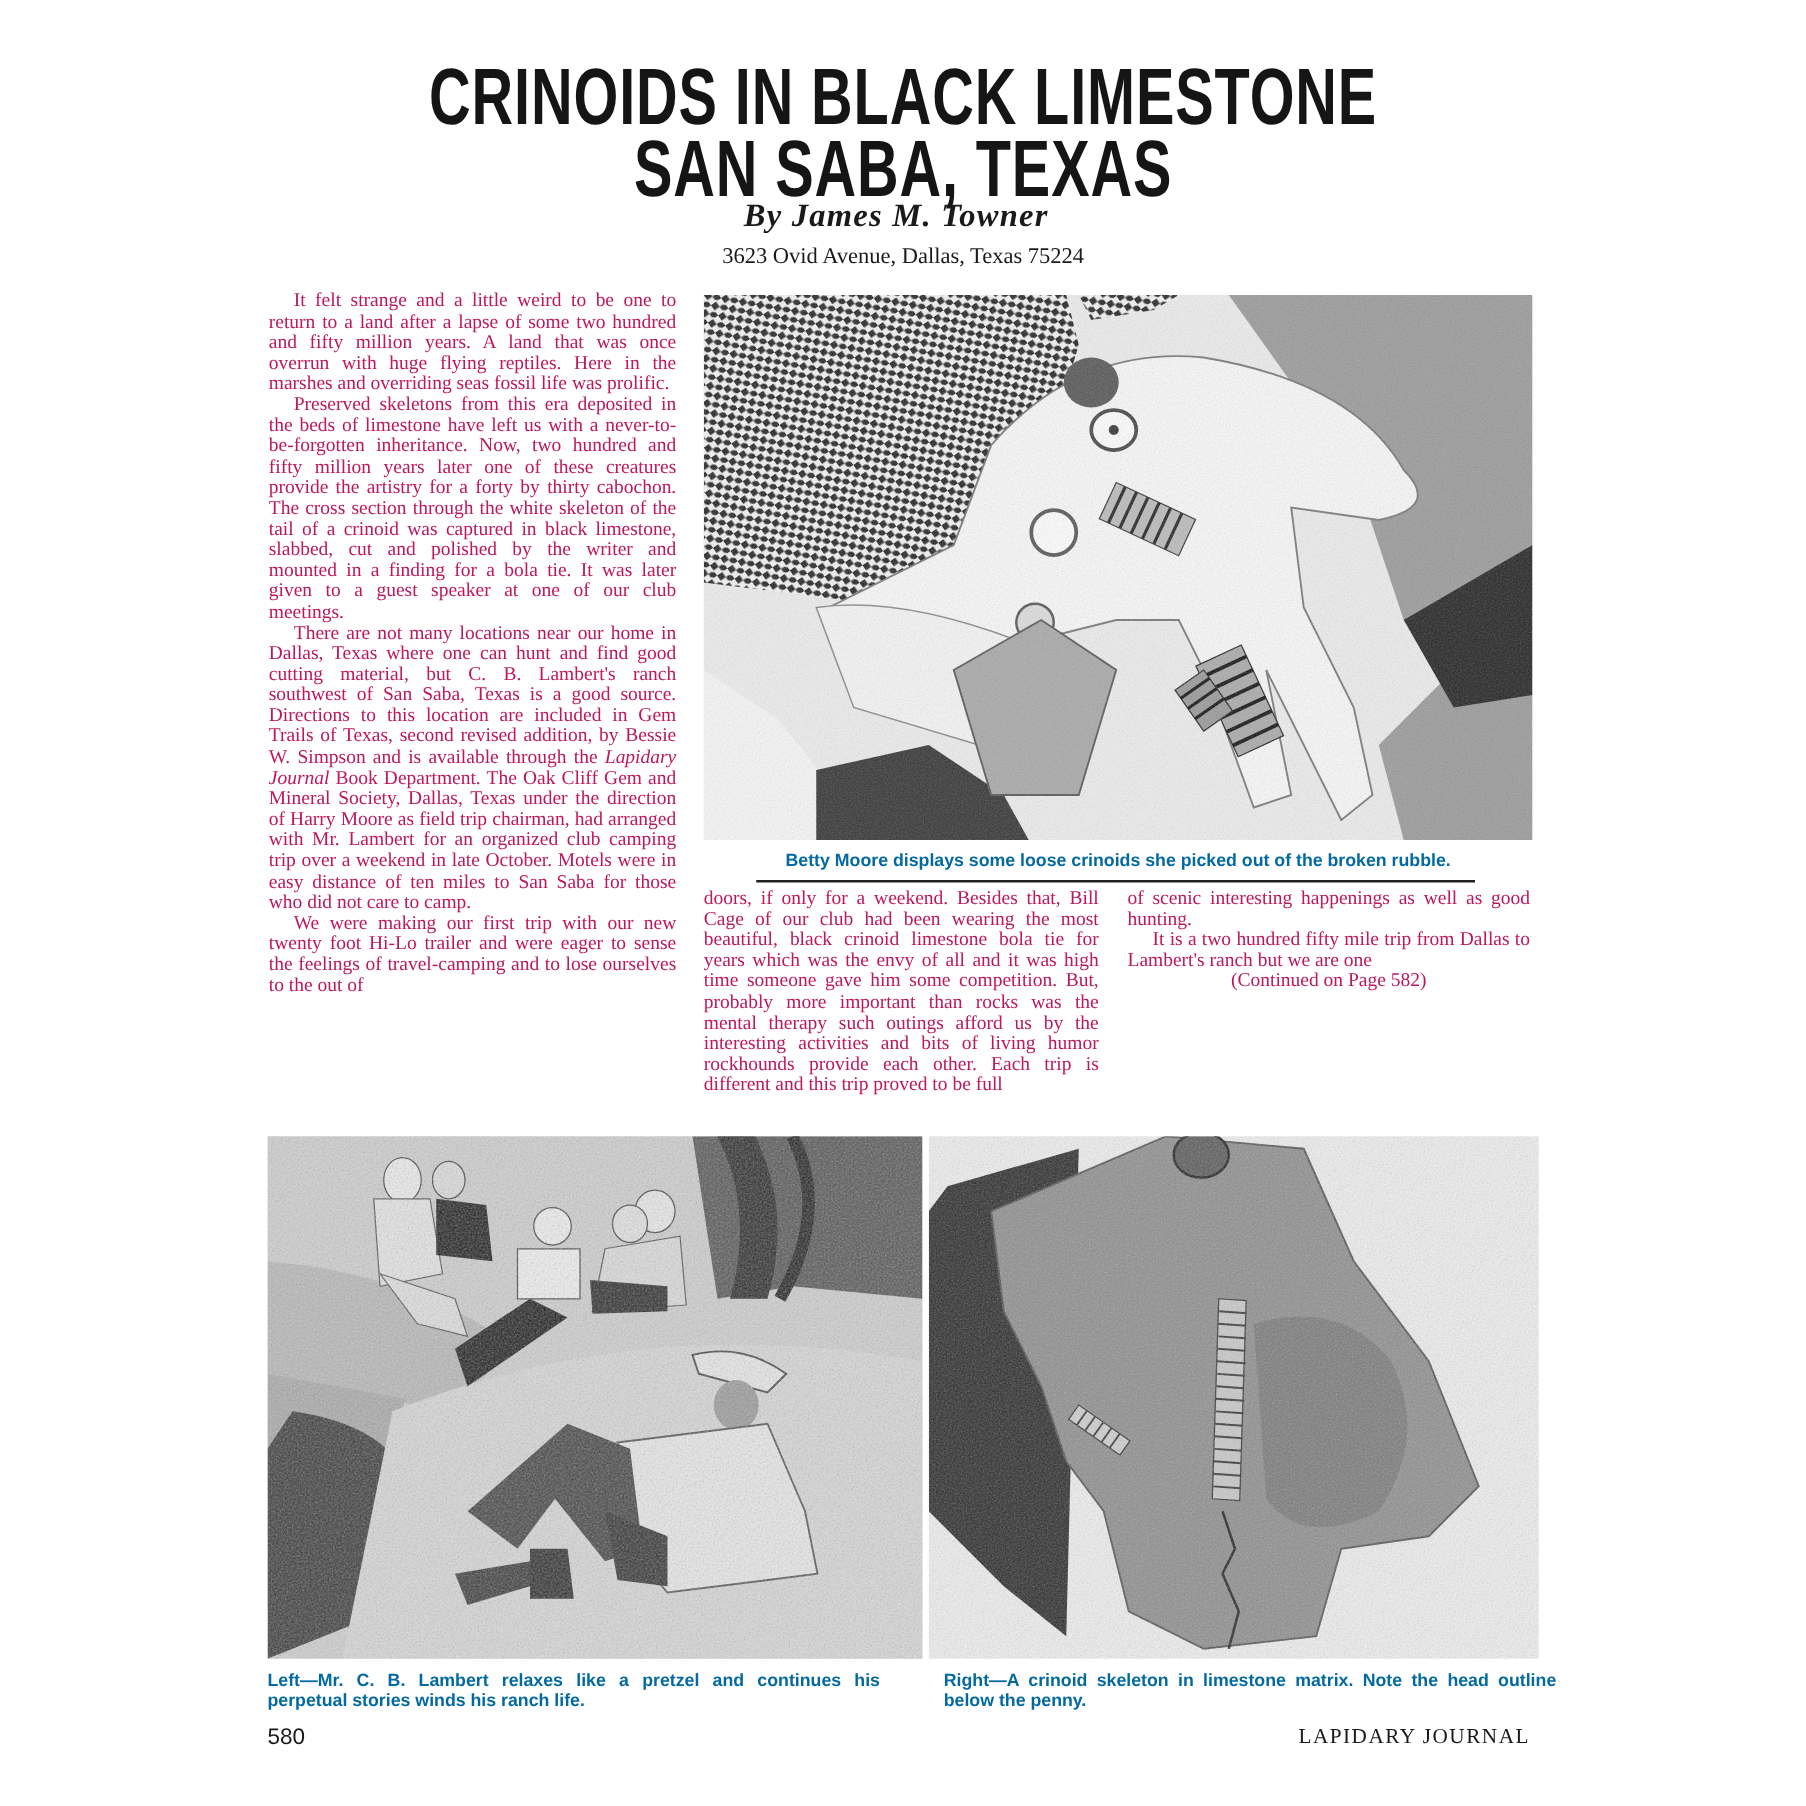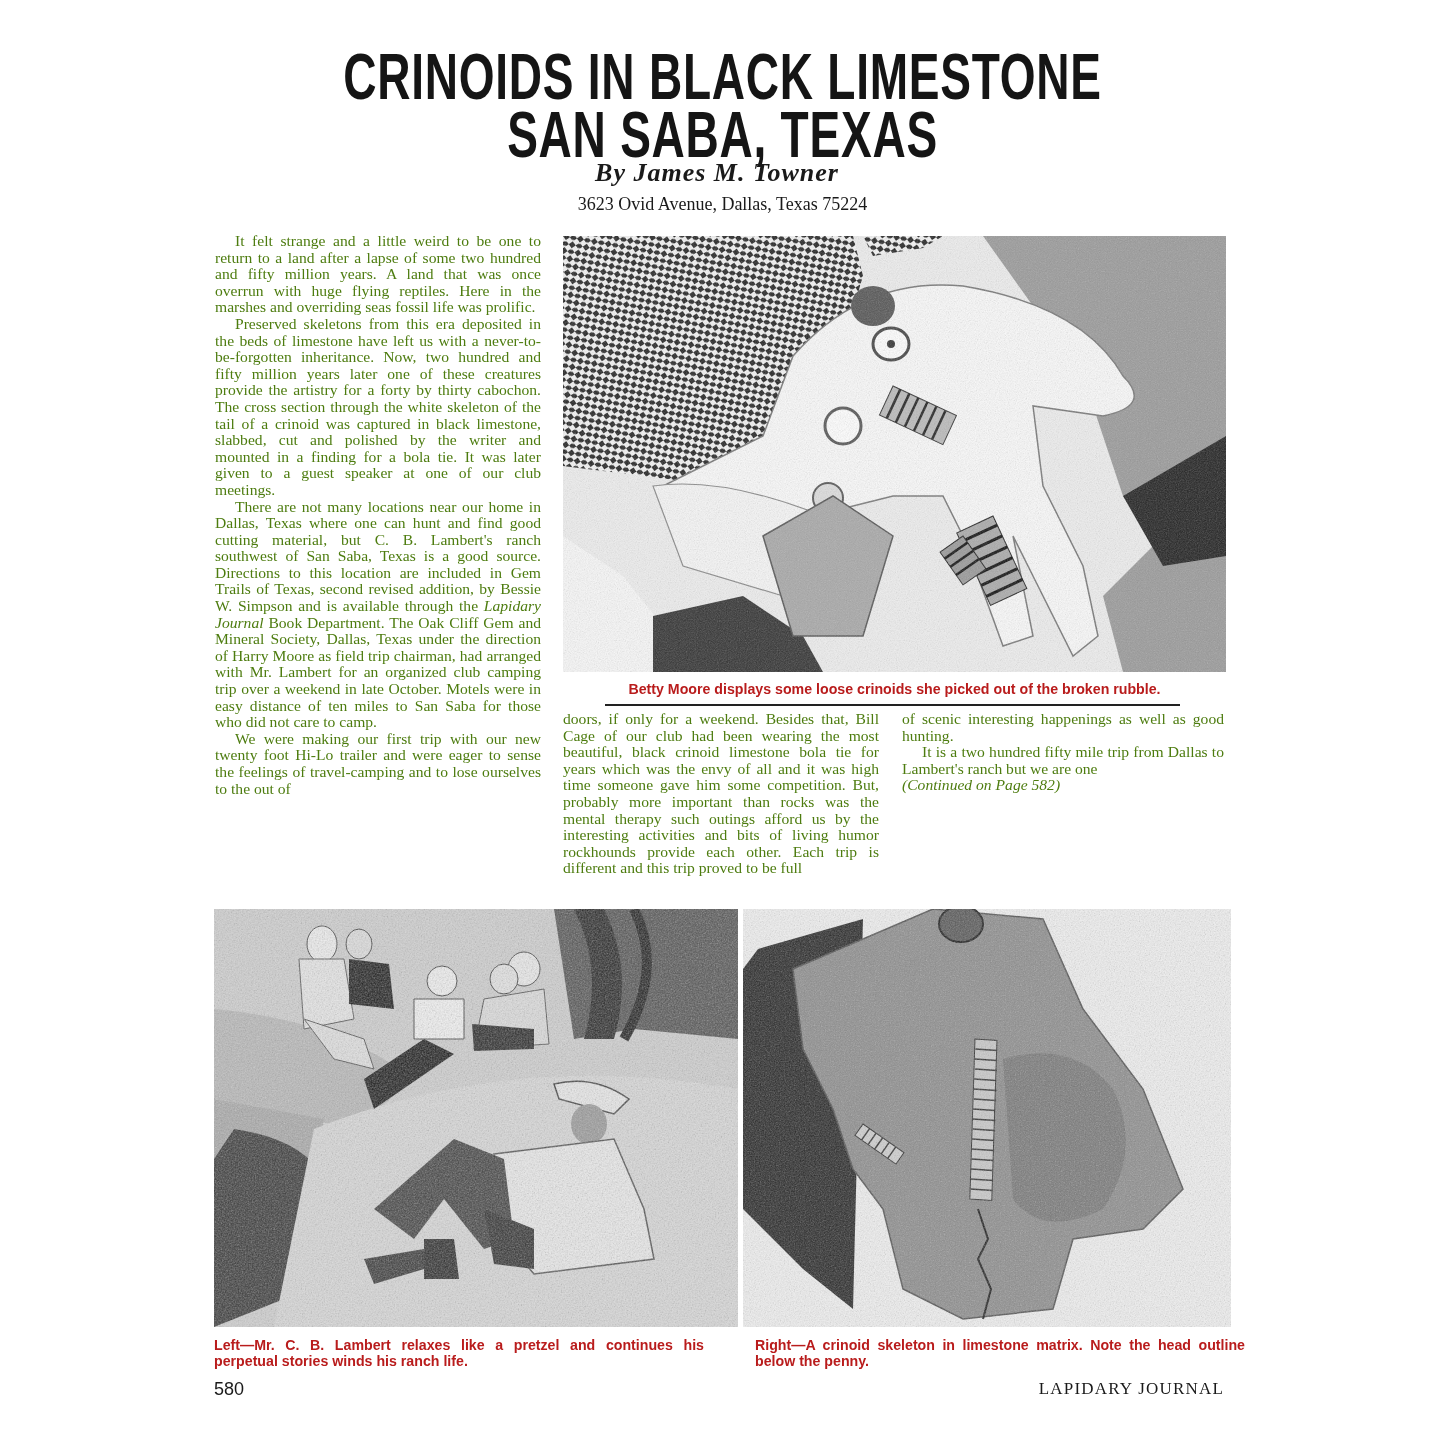--- a/index.html
+++ b/index.html
@@ -28,7 +28,7 @@
   }
   .col {
     font-size: 15.6px; line-height: 16.6px; text-align: justify;
-    hyphens: none; color: #4d7c0f;
+    hyphens: none; color: #be185d;
   }
   .col p { margin: 0; text-indent: 20px; }
   .col p.noind { text-indent: 0; }

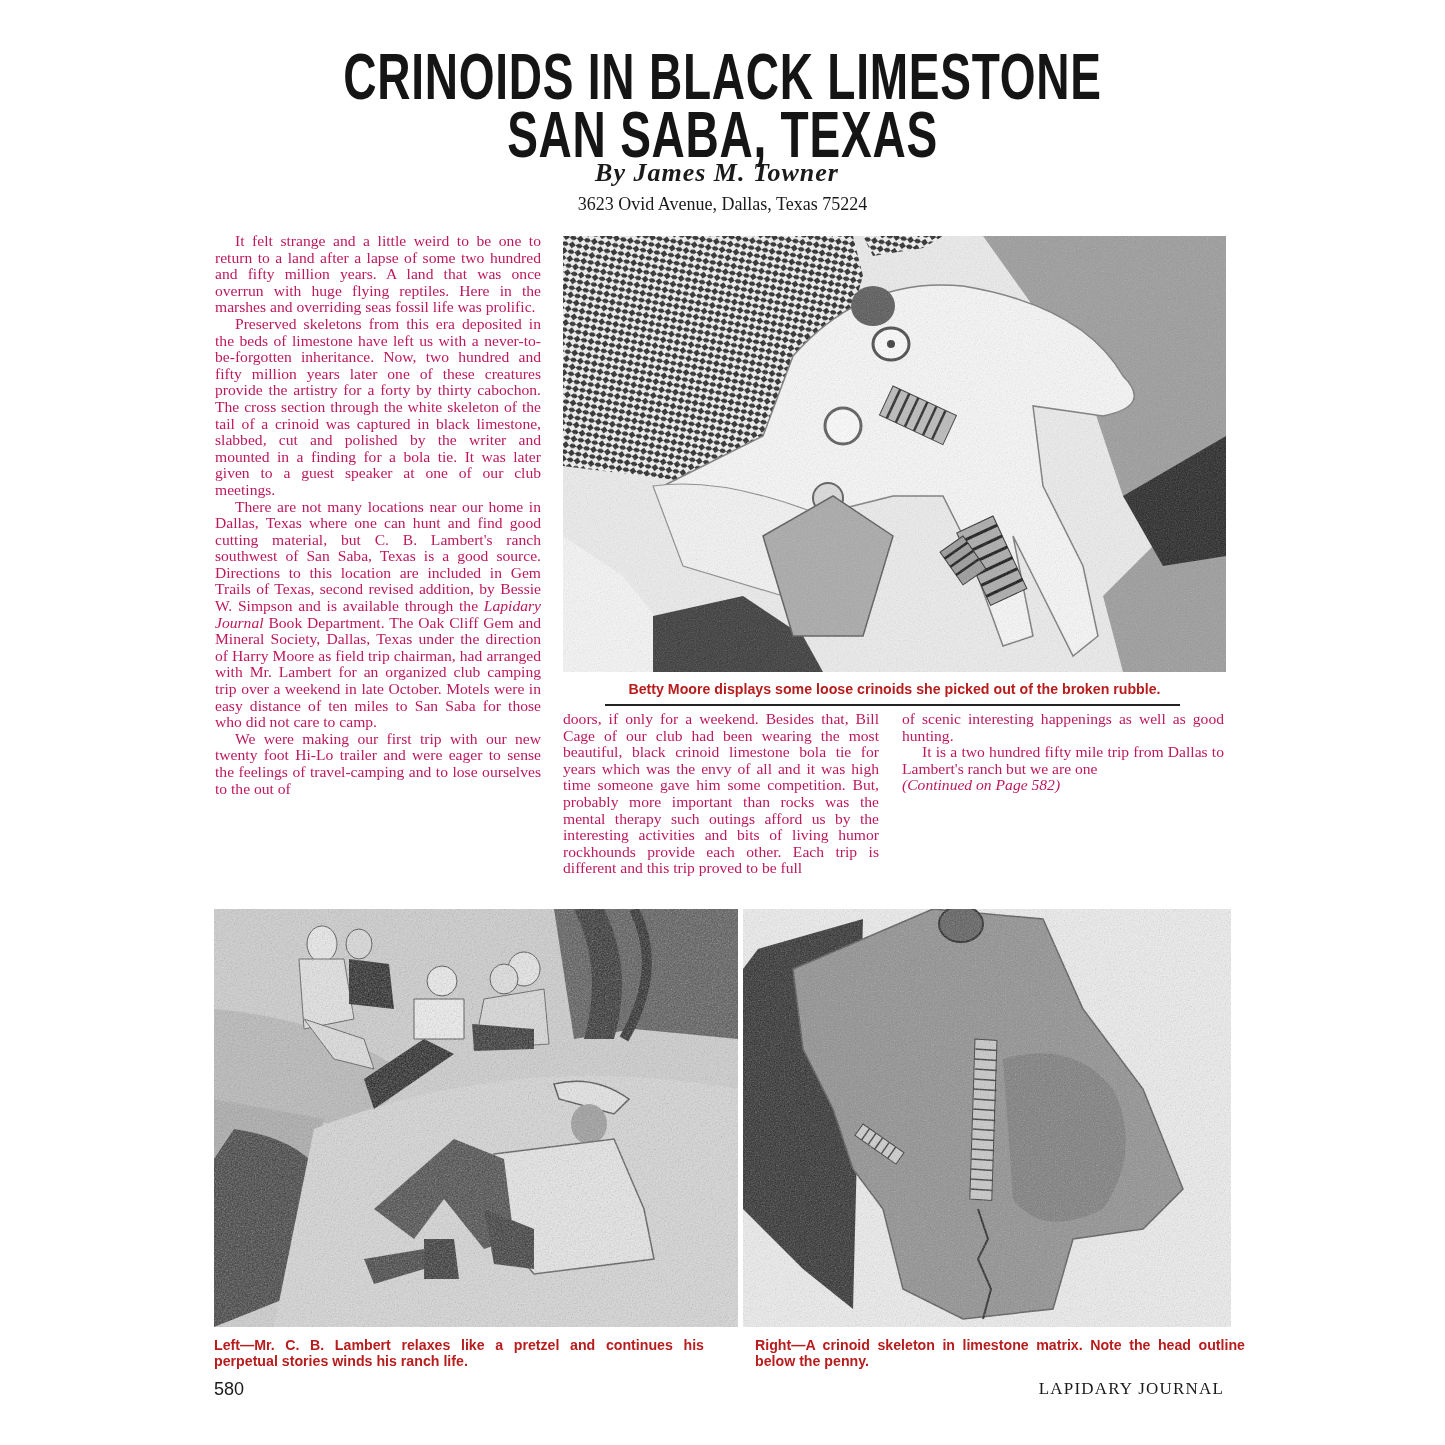--- a/index.html
+++ b/index.html
@@ -43,7 +43,7 @@
   .photo-br { left: 743px; top: 909px; width: 488px; height: 418px; background: #f2f2f2; }
   .caption {
     font-family: "Liberation Sans", sans-serif; font-weight: bold;
-    font-size: 14.2px; line-height: 16px; color: #b91c1c; text-align: justify;
+    font-size: 14.2px; line-height: 16px; color: #0369a1; text-align: justify;
   }
   .cap-top { left: 563px; top: 681px; width: 663px; text-align: center; }
   .rule { left: 605px; top: 704px; width: 575px; height: 2px; background: #222; }

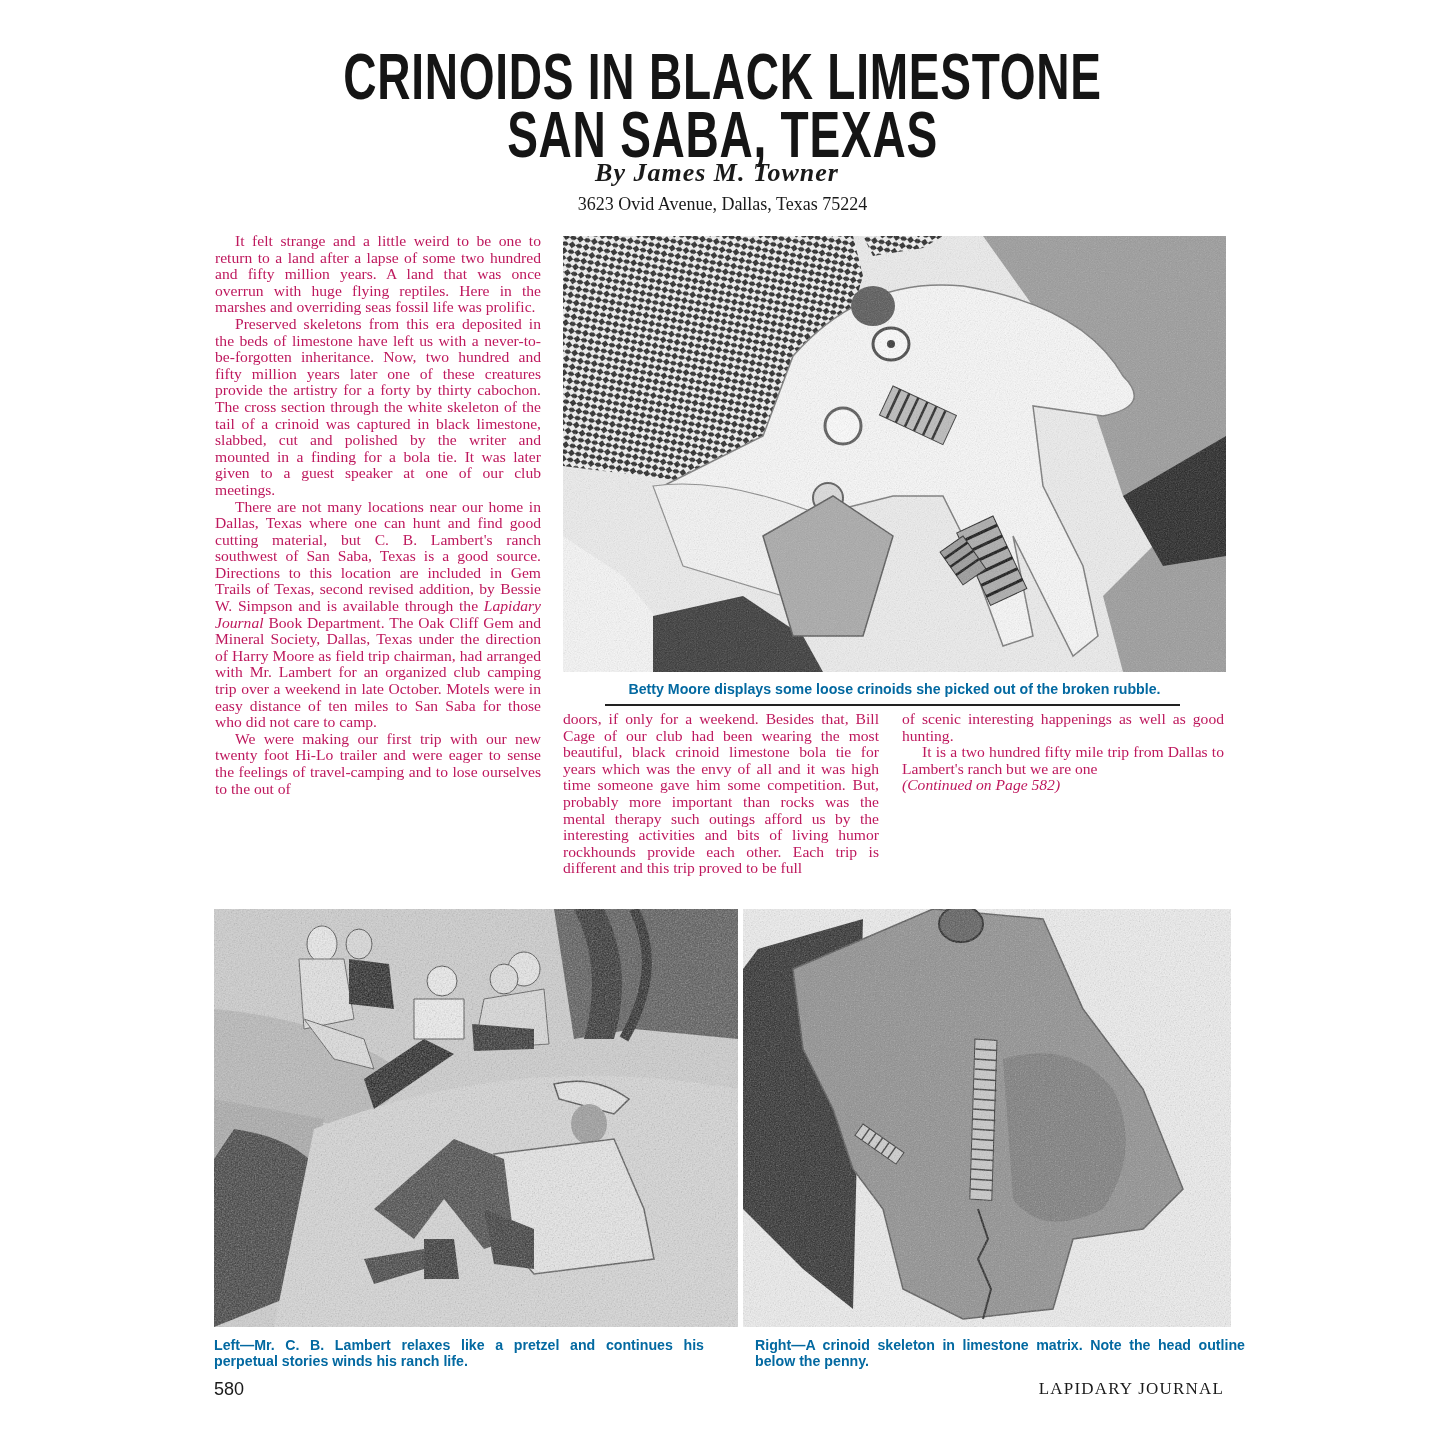--- a/index.html
+++ b/index.html
@@ -35,7 +35,7 @@
   .col1 { left: 215px; top: 233px; width: 326px; }
   .col2 { left: 563px; top: 711px; width: 316px; }
   .col3 { left: 902px; top: 711px; width: 322px; }
-  .cont { text-align: left; font-style: italic; text-indent: 0 !important; }
+  .cont { text-align: center; text-indent: 0 !important; }
   .photo { overflow: hidden; background: #ddd; }
   .photo svg { display: block; }
   .photo-top { left: 563px; top: 236px; width: 663px; height: 436px; }

